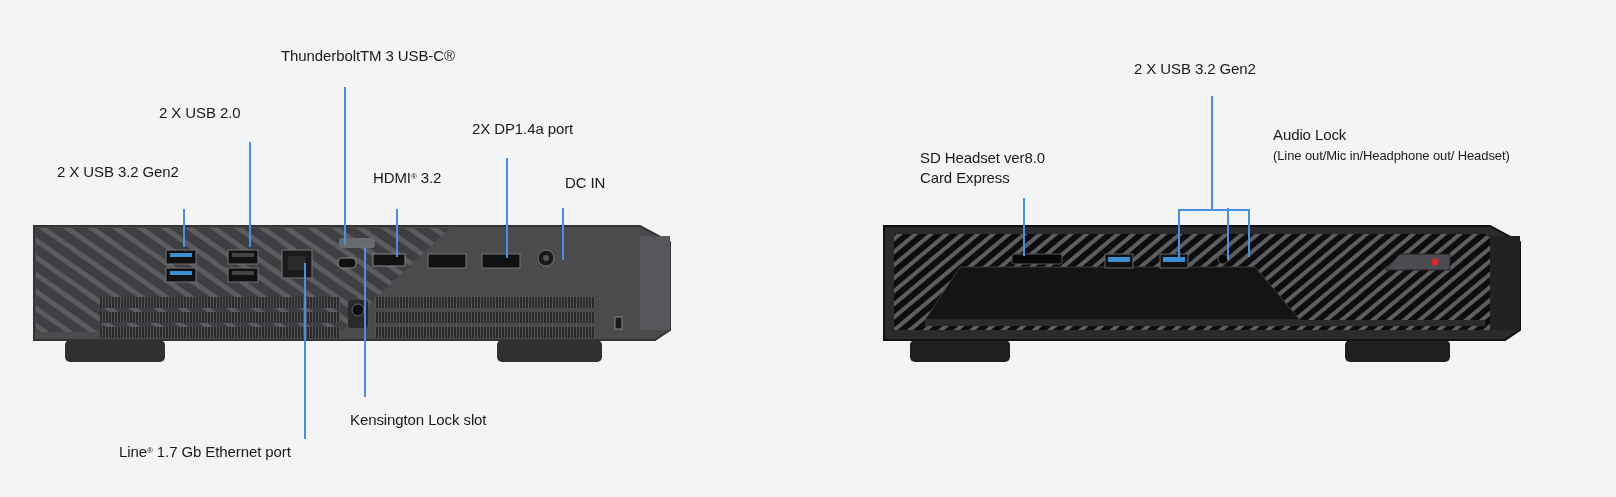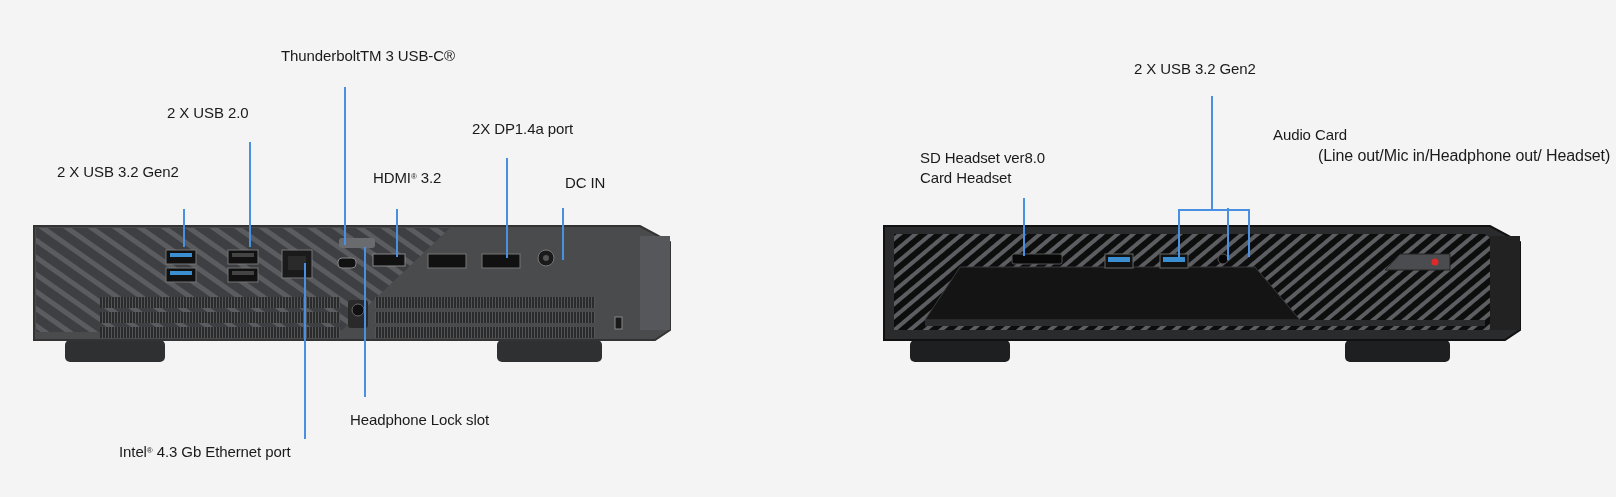--- a/index.html
+++ b/index.html
@@ -116,7 +116,7 @@
 <div class="label" style="left:281px;top:46px">ThunderboltTM 3 USB-C®</div>
 <div class="line" style="left:344px;top:87px;height:158px"></div>
 
-<div class="label" style="left:167px;top:103px">2 X USB 2.0</div>
+<div class="label" style="left:159px;top:103px">2 X USB 2.0</div>
 <div class="line" style="left:249px;top:142px;height:105px"></div>
 
 <div class="label" style="left:57px;top:162px">2 X USB 3.2 Gen2</div>

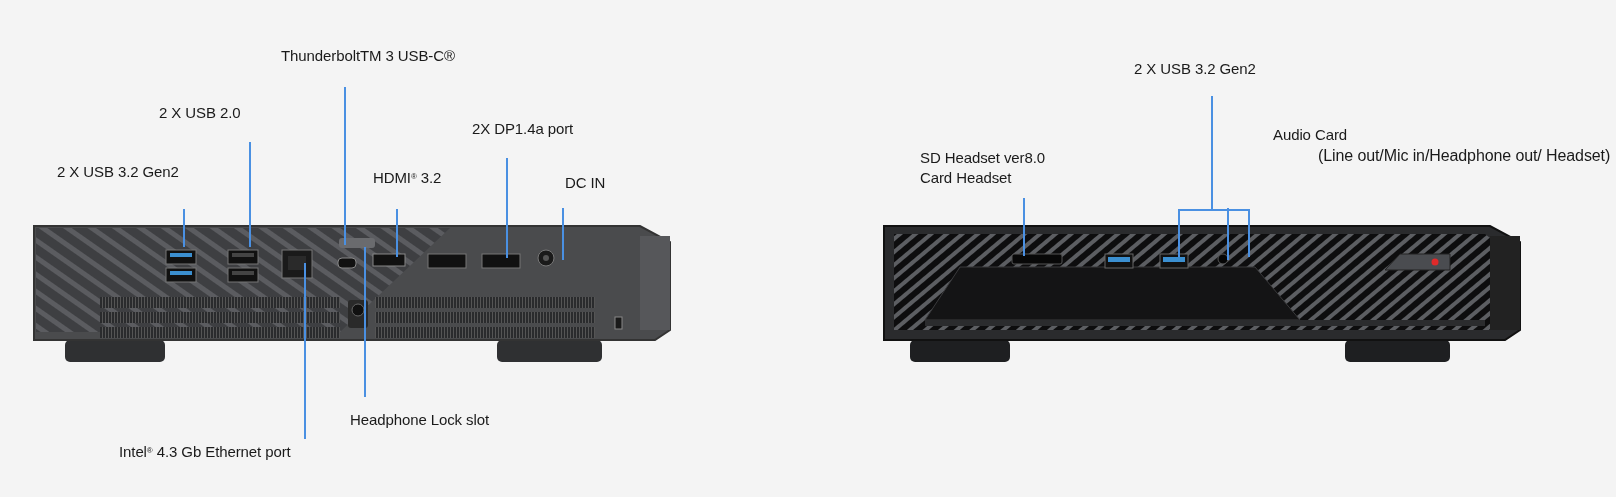--- a/index.html
+++ b/index.html
@@ -151,7 +151,7 @@
 <div class="label" style="left:920px;top:168px">Card Headset</div>
 <div class="line" style="left:1023px;top:198px;height:58px"></div>
 
-<div class="label" style="left:1273px;top:125px">Audio Card</div>
+<div class="label" style="left:1273px;top:125px">Audio Lock</div>
 <div class="label small" style="left:1273px;top:147px">(Line out/Mic in/Headphone out/ Headset)</div>
 <div class="line" style="left:1227px;top:208px;height:52px"></div>
 

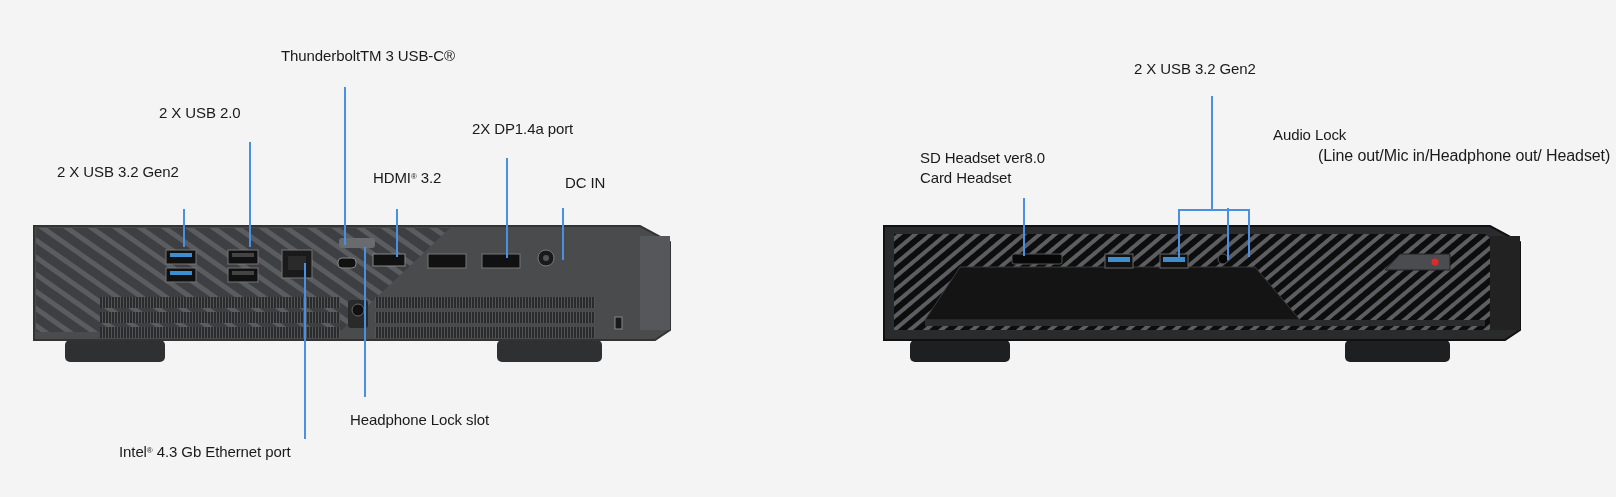--- a/index.html
+++ b/index.html
@@ -6,7 +6,7 @@
   html, body { width: 1616px; height: 497px; background: #f4f4f4; overflow: hidden; }
   body { position: relative; font-family: "Liberation Sans", "DejaVu Sans", sans-serif; color: #1a1a1a; }
   .label { position: absolute; font-size: 15px; line-height: 19px; white-space: nowrap; letter-spacing: -0.1px; }
-  .label.small { font-size: 16px; line-height: 17px; margin-left: 45px; }
+  .label.small { font-size: 13px; line-height: 17px; }
   .label sup { font-size: 8px; vertical-align: top; position: relative; top: -1px; }
   .line { position: absolute; background: #4a90e2; width: 2px; }
   .hline { position: absolute; background: #4a90e2; height: 2px; }

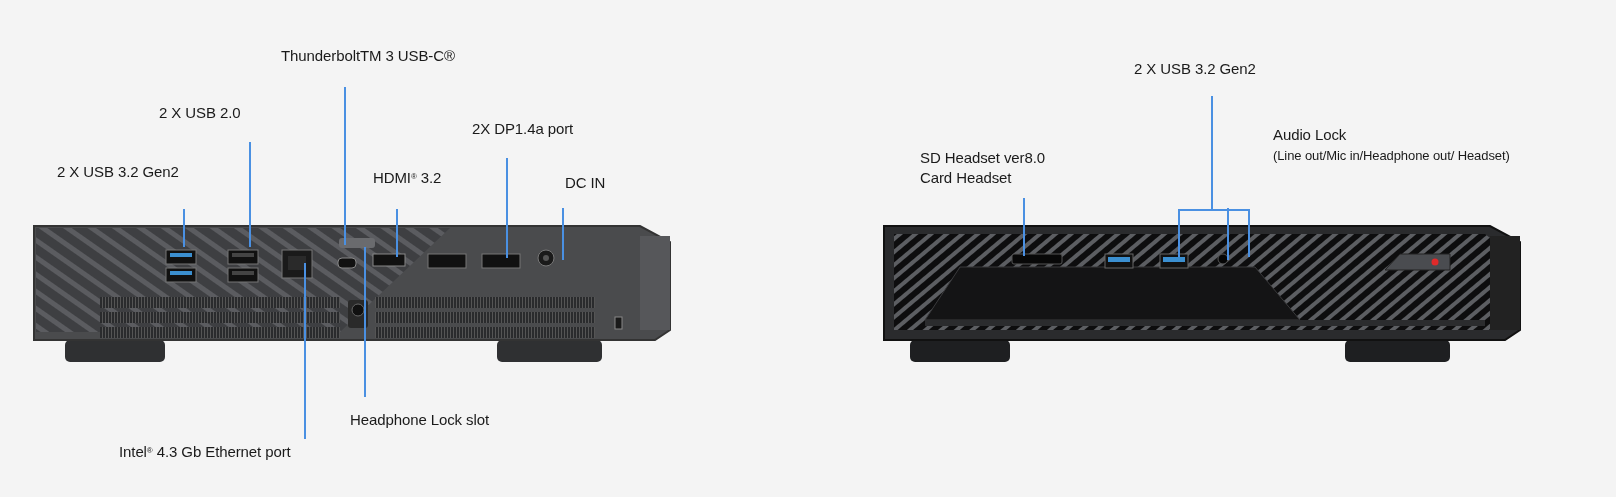--- a/index.html
+++ b/index.html
@@ -148,7 +148,7 @@
 <div class="line" style="left:1248px;top:209px;height:48px"></div>
 
 <div class="label" style="left:920px;top:148px">SD Headset ver8.0</div>
-<div class="label" style="left:920px;top:168px">Card Headset</div>
+<div class="label" style="left:920px;top:168px">Card Express</div>
 <div class="line" style="left:1023px;top:198px;height:58px"></div>
 
 <div class="label" style="left:1273px;top:125px">Audio Lock</div>

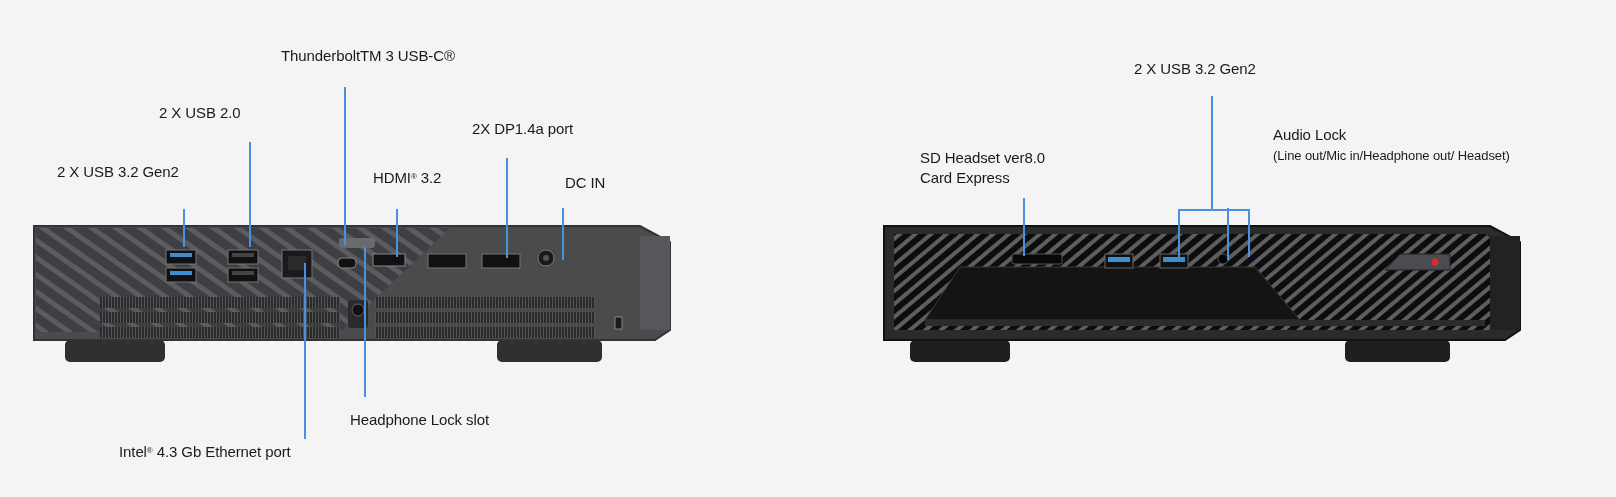--- a/index.html
+++ b/index.html
@@ -134,7 +134,7 @@
 <div class="line" style="left:562px;top:208px;height:52px"></div>
 
 <div class="line" style="left:364px;top:247px;height:150px"></div>
-<div class="label" style="left:350px;top:410px">Headphone Lock slot</div>
+<div class="label" style="left:350px;top:410px">Kensington Lock slot</div>
 
 <div class="line" style="left:304px;top:263px;height:176px"></div>
 <div class="label" style="left:119px;top:442px">

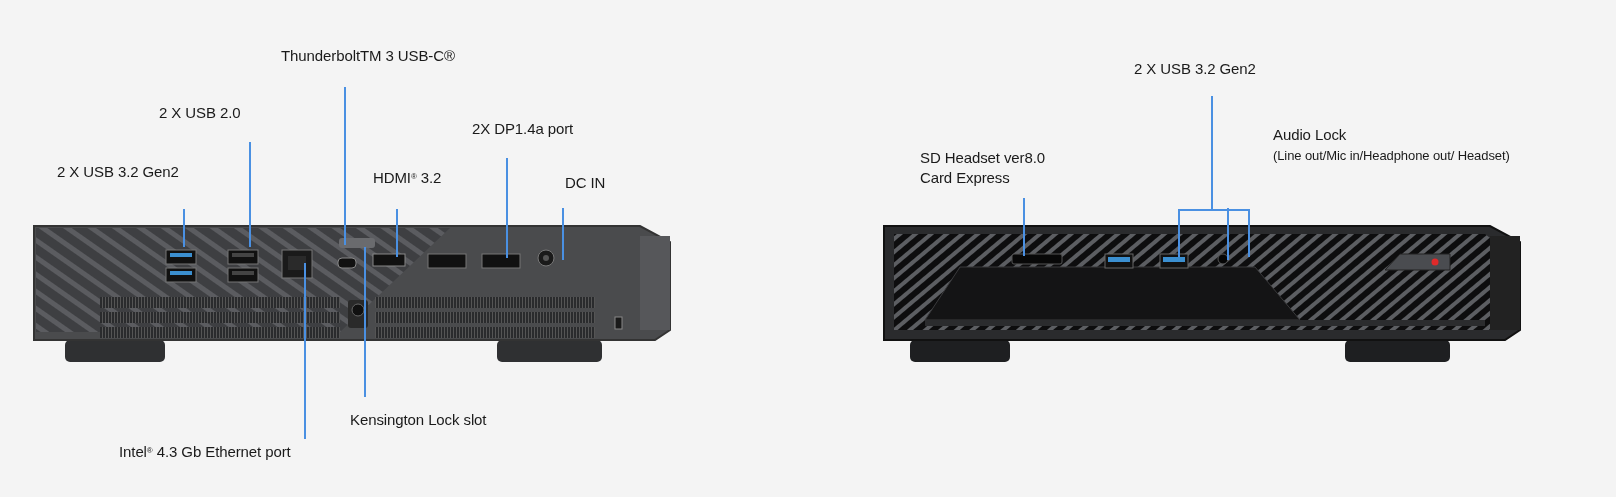--- a/index.html
+++ b/index.html
@@ -138,7 +138,7 @@
 
 <div class="line" style="left:304px;top:263px;height:176px"></div>
 <div class="label" style="left:119px;top:442px">
-  <span>Intel</span><sup>®</sup><span> 4.3 Gb Ethernet port</span>
+  <span>Line</span><sup>®</sup><span> 4.3 Gb Ethernet port</span>
 </div>
 
 <div class="label" style="left:1134px;top:59px">2 X USB 3.2 Gen2</div>

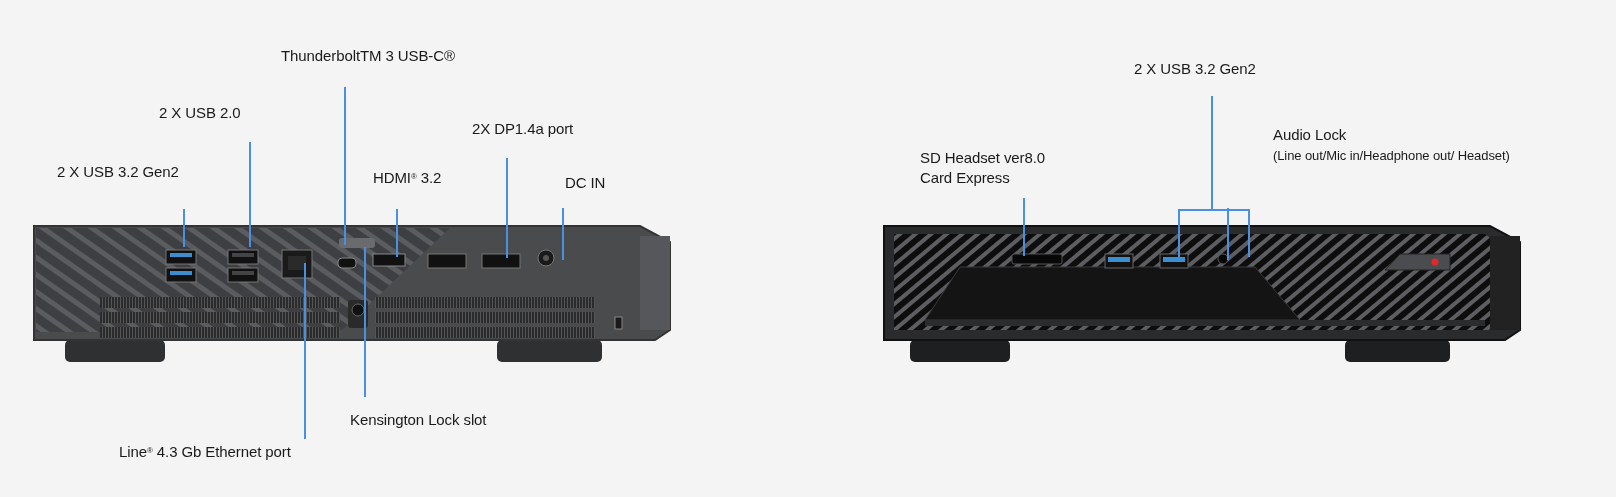--- a/index.html
+++ b/index.html
@@ -138,7 +138,7 @@
 
 <div class="line" style="left:304px;top:263px;height:176px"></div>
 <div class="label" style="left:119px;top:442px">
-  <span>Line</span><sup>®</sup><span> 4.3 Gb Ethernet port</span>
+  <span>Line</span><sup>®</sup><span> 1.7 Gb Ethernet port</span>
 </div>
 
 <div class="label" style="left:1134px;top:59px">2 X USB 3.2 Gen2</div>

